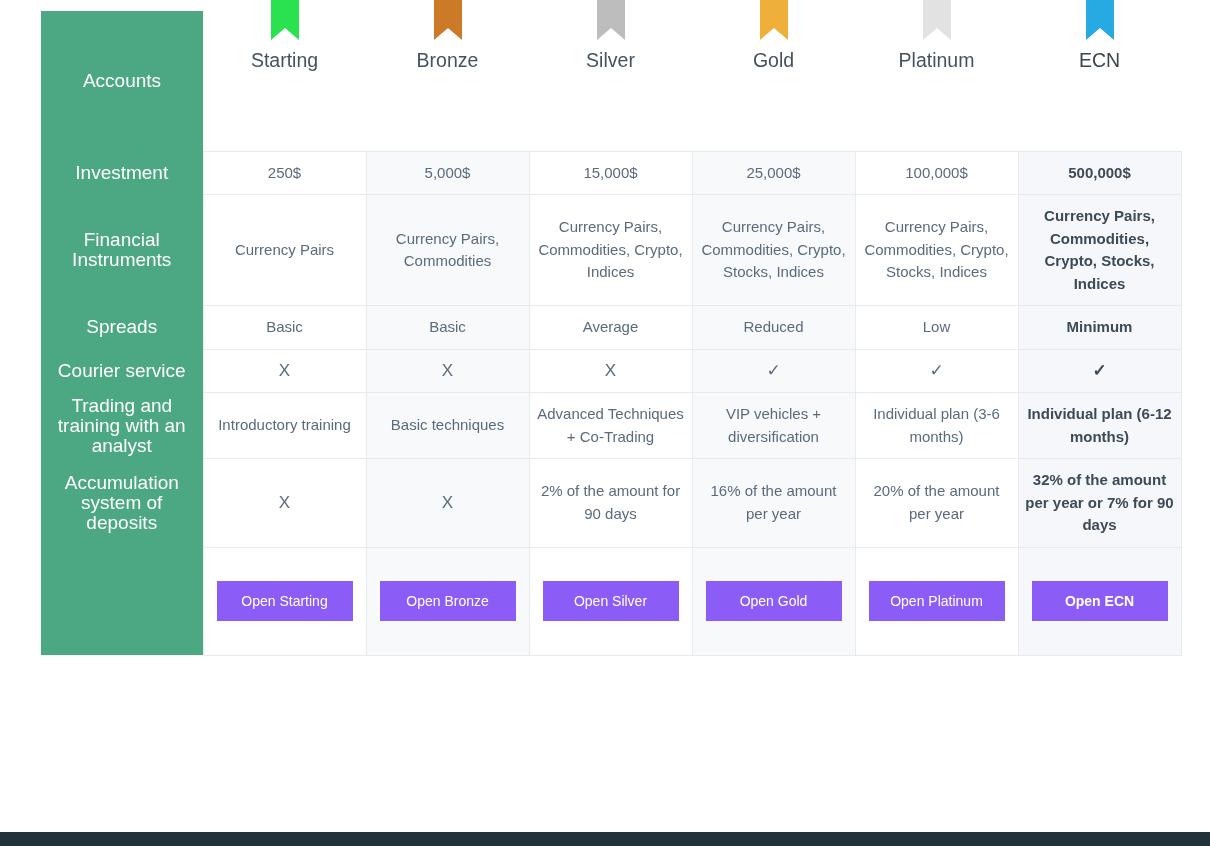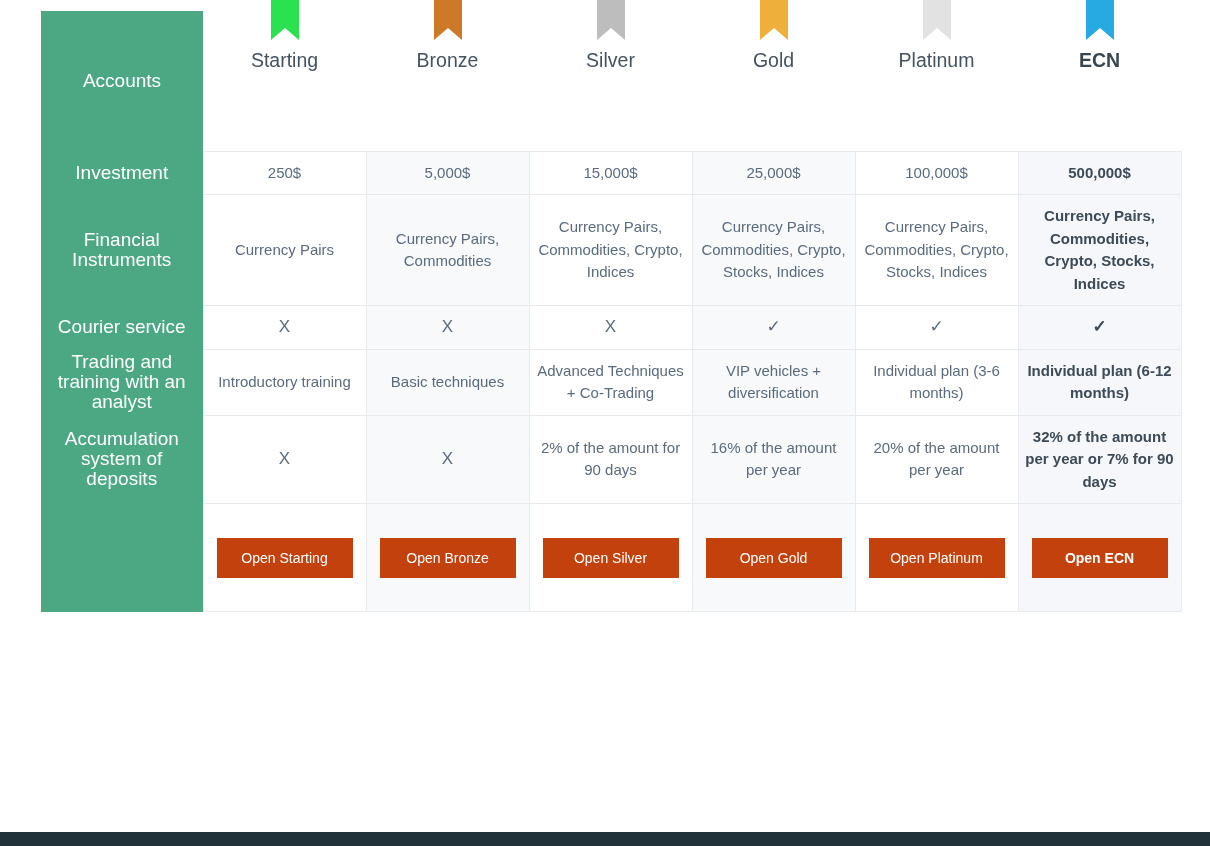--- a/index.html
+++ b/index.html
@@ -123,7 +123,7 @@
     line-height: 24px;
   }
   .plan-name.feature-name {
-    font-weight: bold;
+    font-weight: normal;
     color: #39454f;
   }
 

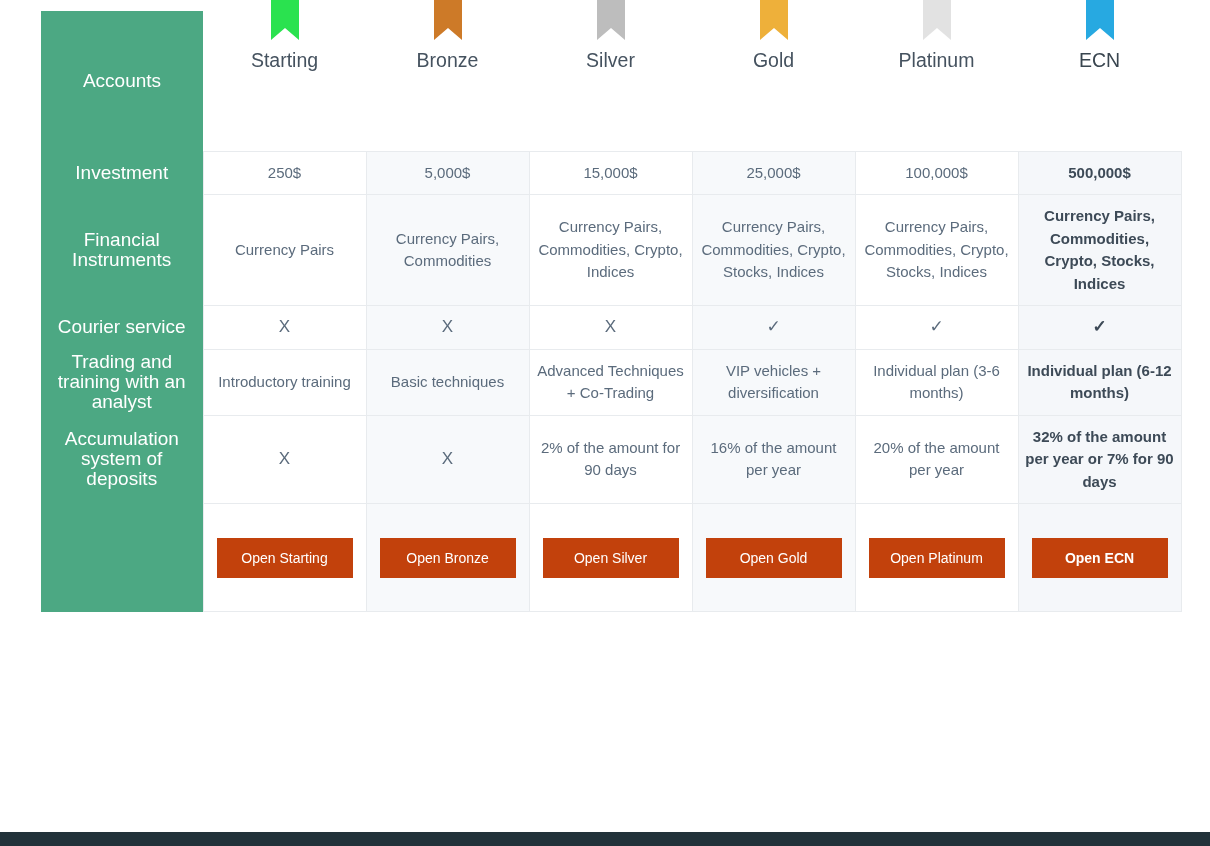--- a/index.html
+++ b/index.html
@@ -258,6 +258,15 @@
           <td class="cell feature wrap">Currency Pairs, Commodities, Crypto, Stocks, Indices</td>
         </tr>
 
+        <tr>
+          <td class="side">Spreads</td>
+          <td class="cell plain">Basic</td>
+          <td class="cell shade">Basic</td>
+          <td class="cell plain">Average</td>
+          <td class="cell shade">Reduced</td>
+          <td class="cell plain">Low</td>
+          <td class="cell feature">Minimum</td>
+        </tr>
 
         <tr>
           <td class="side">Courier service</td>

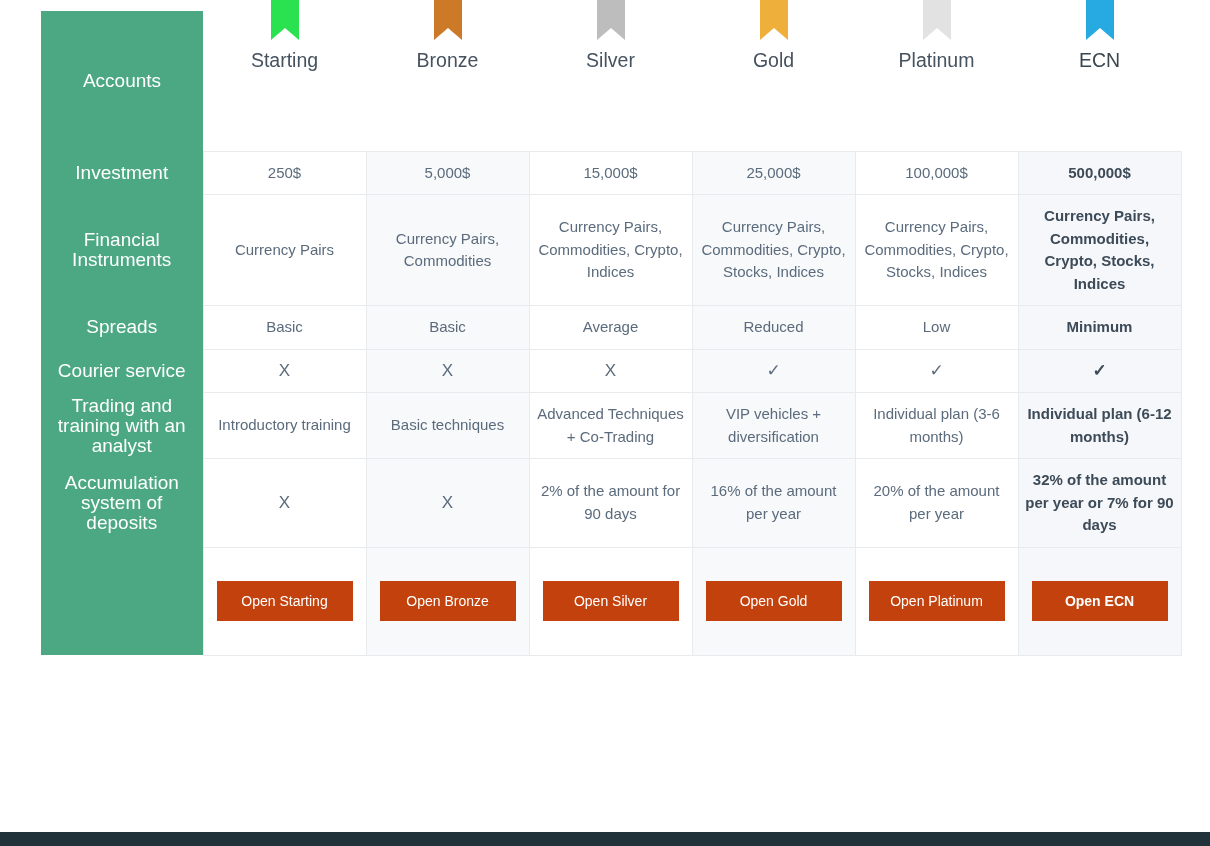--- a/index.html
+++ b/index.html
@@ -146,7 +146,7 @@
 
   .btn {
     display: inline-block;
-    background: #c2410c;
+    background: #8b5cf6;
     color: #ffffff;
     font-size: 14px;
     line-height: 16px;

